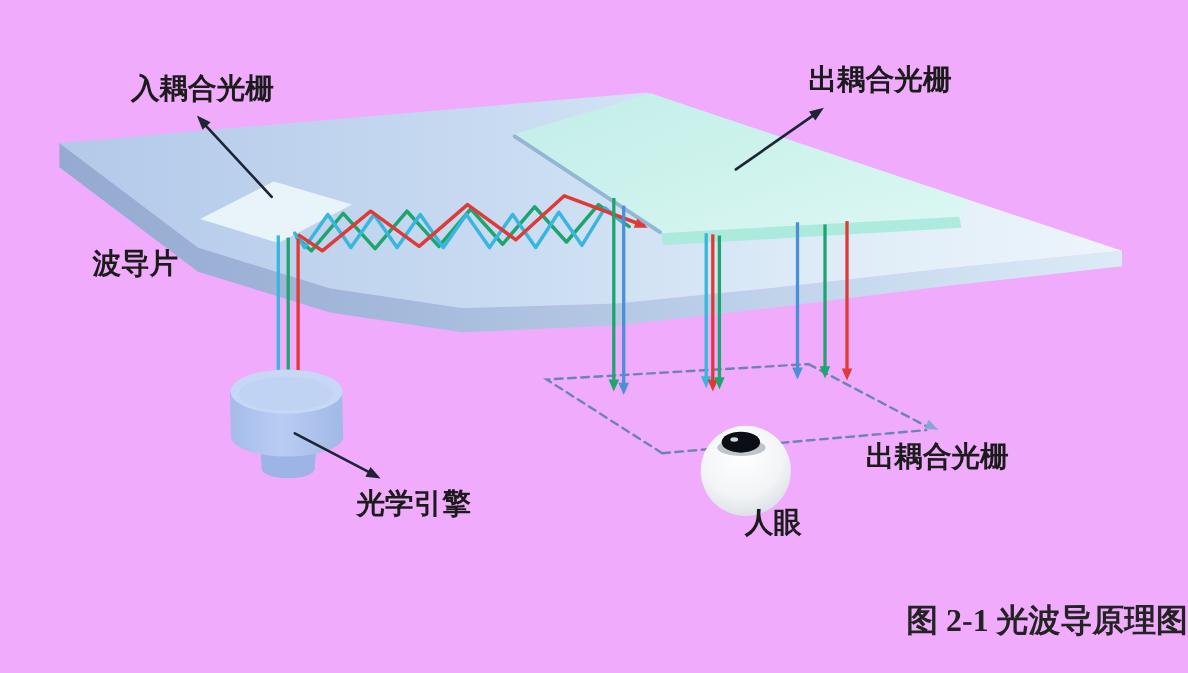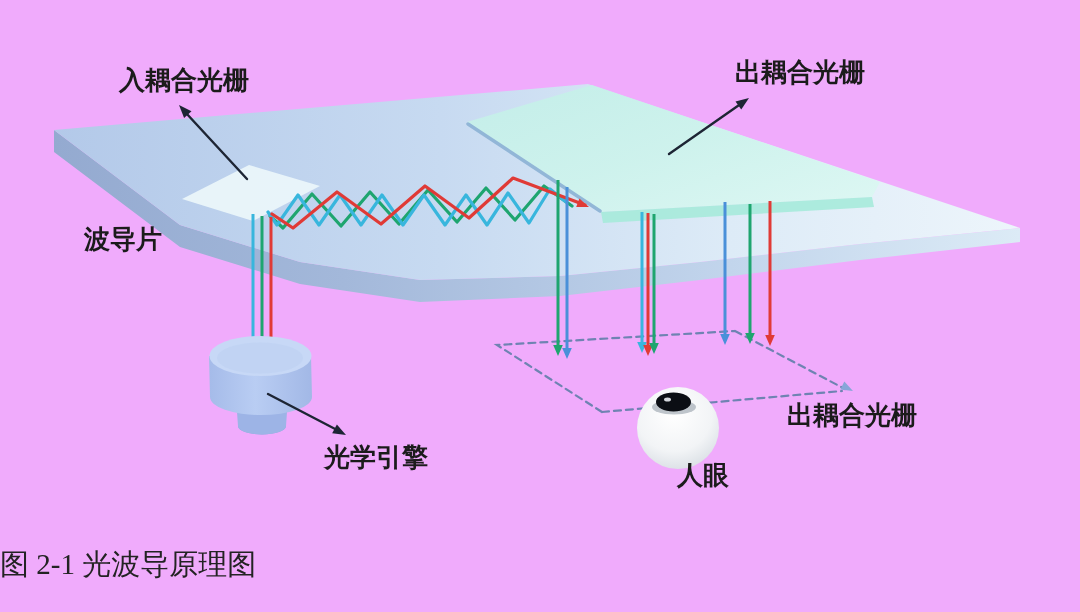--- a/index.html
+++ b/index.html
@@ -8,8 +8,8 @@
   .stage svg{position:absolute;left:0;top:0;}
   .lbl{position:absolute;color:#1b1b1b;font-size:26px;font-weight:600;line-height:1;white-space:nowrap;}
   .lbl-small{font-size:26px;}
-  .caption{position:absolute;left:0;right:0;top:545px;text-align:left;color:#232323;
-           font-family:"Liberation Serif","DejaVu Serif",serif;font-size:29px;font-weight:400;}
+  .caption{position:absolute;left:0;right:0;top:545px;text-align:right;color:#232323;
+           font-family:"Liberation Serif","DejaVu Serif",serif;font-size:29px;font-weight:700;}
   .ray{fill:none;stroke-width:3.2;stroke-linejoin:round;stroke-linecap:round;}
   .vray{fill:none;stroke-width:3;stroke-linecap:butt;}
   .annarrow{fill:none;stroke-width:2.4;stroke-linecap:round;}

